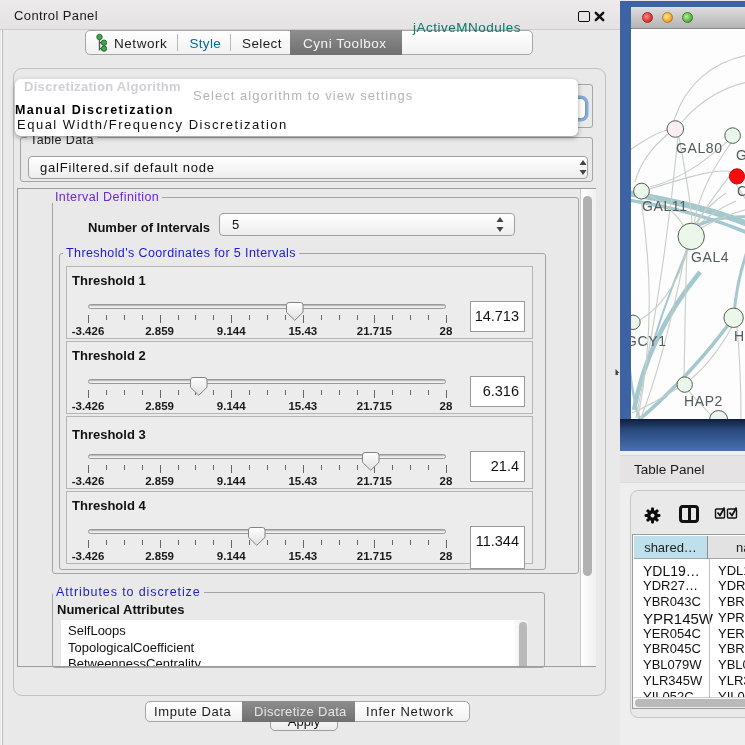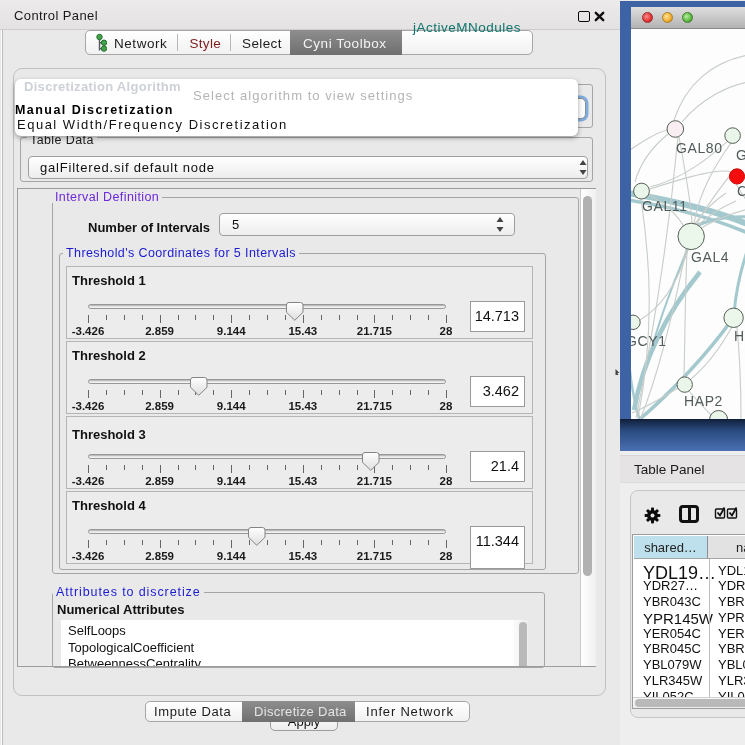--- a/index.html
+++ b/index.html
@@ -29,7 +29,7 @@
 <div class="abs" style="left:177px;top:34px;width:1px;height:17px;background:#b9b9b9;"></div>
 <div class="abs" style="left:230px;top:34px;width:1px;height:17px;background:#b9b9b9;"></div>
 <div class="abs" style="left:114px;top:36px;font-size:13.5px;letter-spacing:0.55px;color:#1c1c1c;">Network</div>
-<div class="abs" style="left:189.5px;top:36px;font-size:13.5px;letter-spacing:0.3px;color:#7f1d1d;">Style</div>
+<div class="abs" style="left:189.5px;top:36px;font-size:13.5px;letter-spacing:0.3px;color:#0369a1;">Style</div>
 <div class="abs" style="left:242px;top:36px;font-size:13.5px;letter-spacing:0.4px;color:#1c1c1c;">Select</div>
 <div class="abs" style="left:303px;top:36px;font-size:13.5px;letter-spacing:0.55px;color:#f3f3f3;">Cyni Toolbox</div>
 <div class="abs" style="left:413px;top:20px;font-size:13.5px;letter-spacing:0.5px;color:#0f766e;">jActiveMNodules</div>

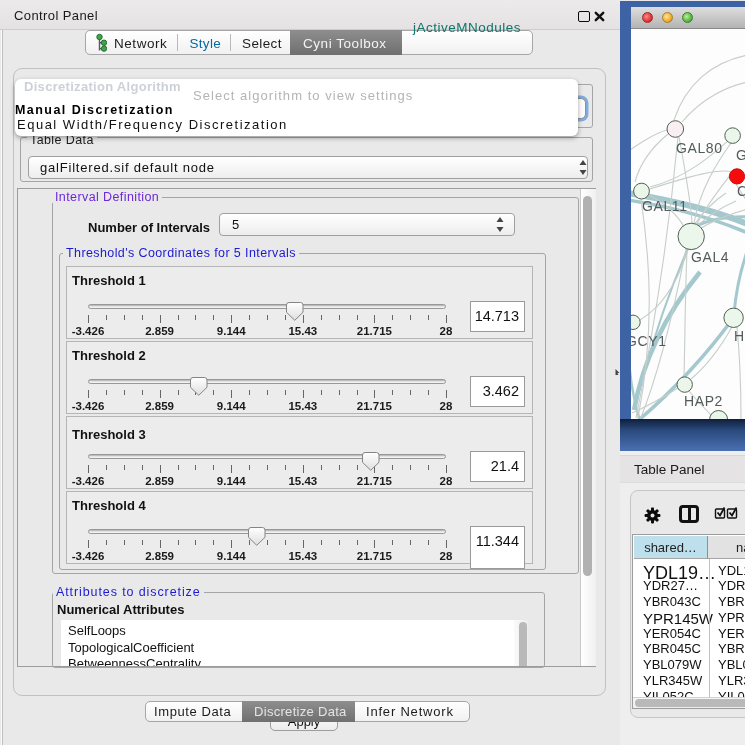--- a/index.html
+++ b/index.html
@@ -156,7 +156,7 @@
         </linearGradient>
       </defs>
     </svg>
-    <div class="abs" style="left:470px;top:376px;width:55px;height:31px;background:#fff;border:1px solid #9a9a9a;box-sizing:border-box;text-align:right;padding-right:5px;line-height:29px;font-size:14.5px;color:#111;">3.462</div>
+    <div class="abs" style="left:470px;top:376px;width:55px;height:31px;background:#fff;border:1px solid #9a9a9a;box-sizing:border-box;text-align:right;padding-right:5px;line-height:29px;font-size:14.5px;color:#111;">6.316</div>
     <div class="abs" style="left:65.5px;top:415.5px;width:467.5px;height:73.5px;background:#ececec;border:1px solid #b5b5b5;box-sizing:border-box;"></div>
     <div class="abs" style="left:72px;top:427px;font-size:13px;font-weight:bold;color:#111;">Threshold 3</div>
     <div class="abs" style="left:88px;top:454px;width:358px;height:5px;background:linear-gradient(#a8a8a8,#e9e9e9 55%,#f6f6f6);border:1px solid #989898;border-radius:3px;box-sizing:border-box;"></div>

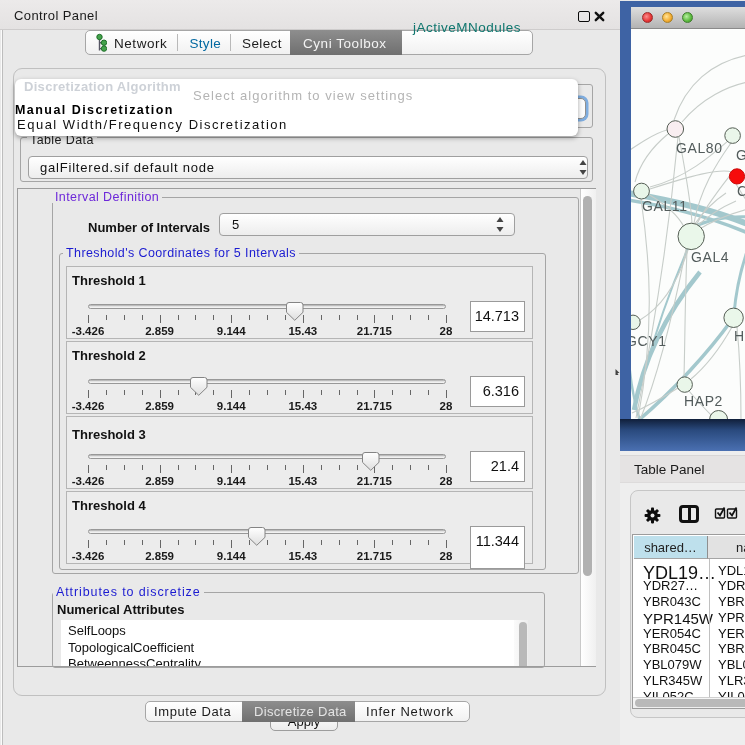--- a/index.html
+++ b/index.html
@@ -379,7 +379,7 @@
   <div style="position:absolute;left:1px;top:1px;width:74px;height:23px;background:#bee0ec;border-right:1px solid #8f8f8f;border-bottom:1px solid #a5a5a5;box-sizing:border-box;text-align:center;font-size:13px;color:#222;line-height:23px;">shared…</div>
   <div style="position:absolute;left:75px;top:1px;width:40px;height:23px;background:#e2e2e2;border-bottom:1px solid #a5a5a5;box-sizing:border-box;font-size:13px;color:#222;line-height:23px;padding-left:28px;">na</div>
   <div id="tbl">
-      <div style="position:absolute;left:10px;top:27.5px;font-size:18px;color:#111;">YDL19…</div>
+      <div style="position:absolute;left:10px;top:27.5px;font-size:14px;color:#111;">YDL19…</div>
       <div style="position:absolute;left:85px;top:27.5px;font-size:13px;color:#111;">YDL1</div>
       <div style="position:absolute;left:10px;top:43.3px;font-size:13px;color:#111;">YDR27…</div>
       <div style="position:absolute;left:85px;top:43.3px;font-size:13px;color:#111;">YDR2</div>

